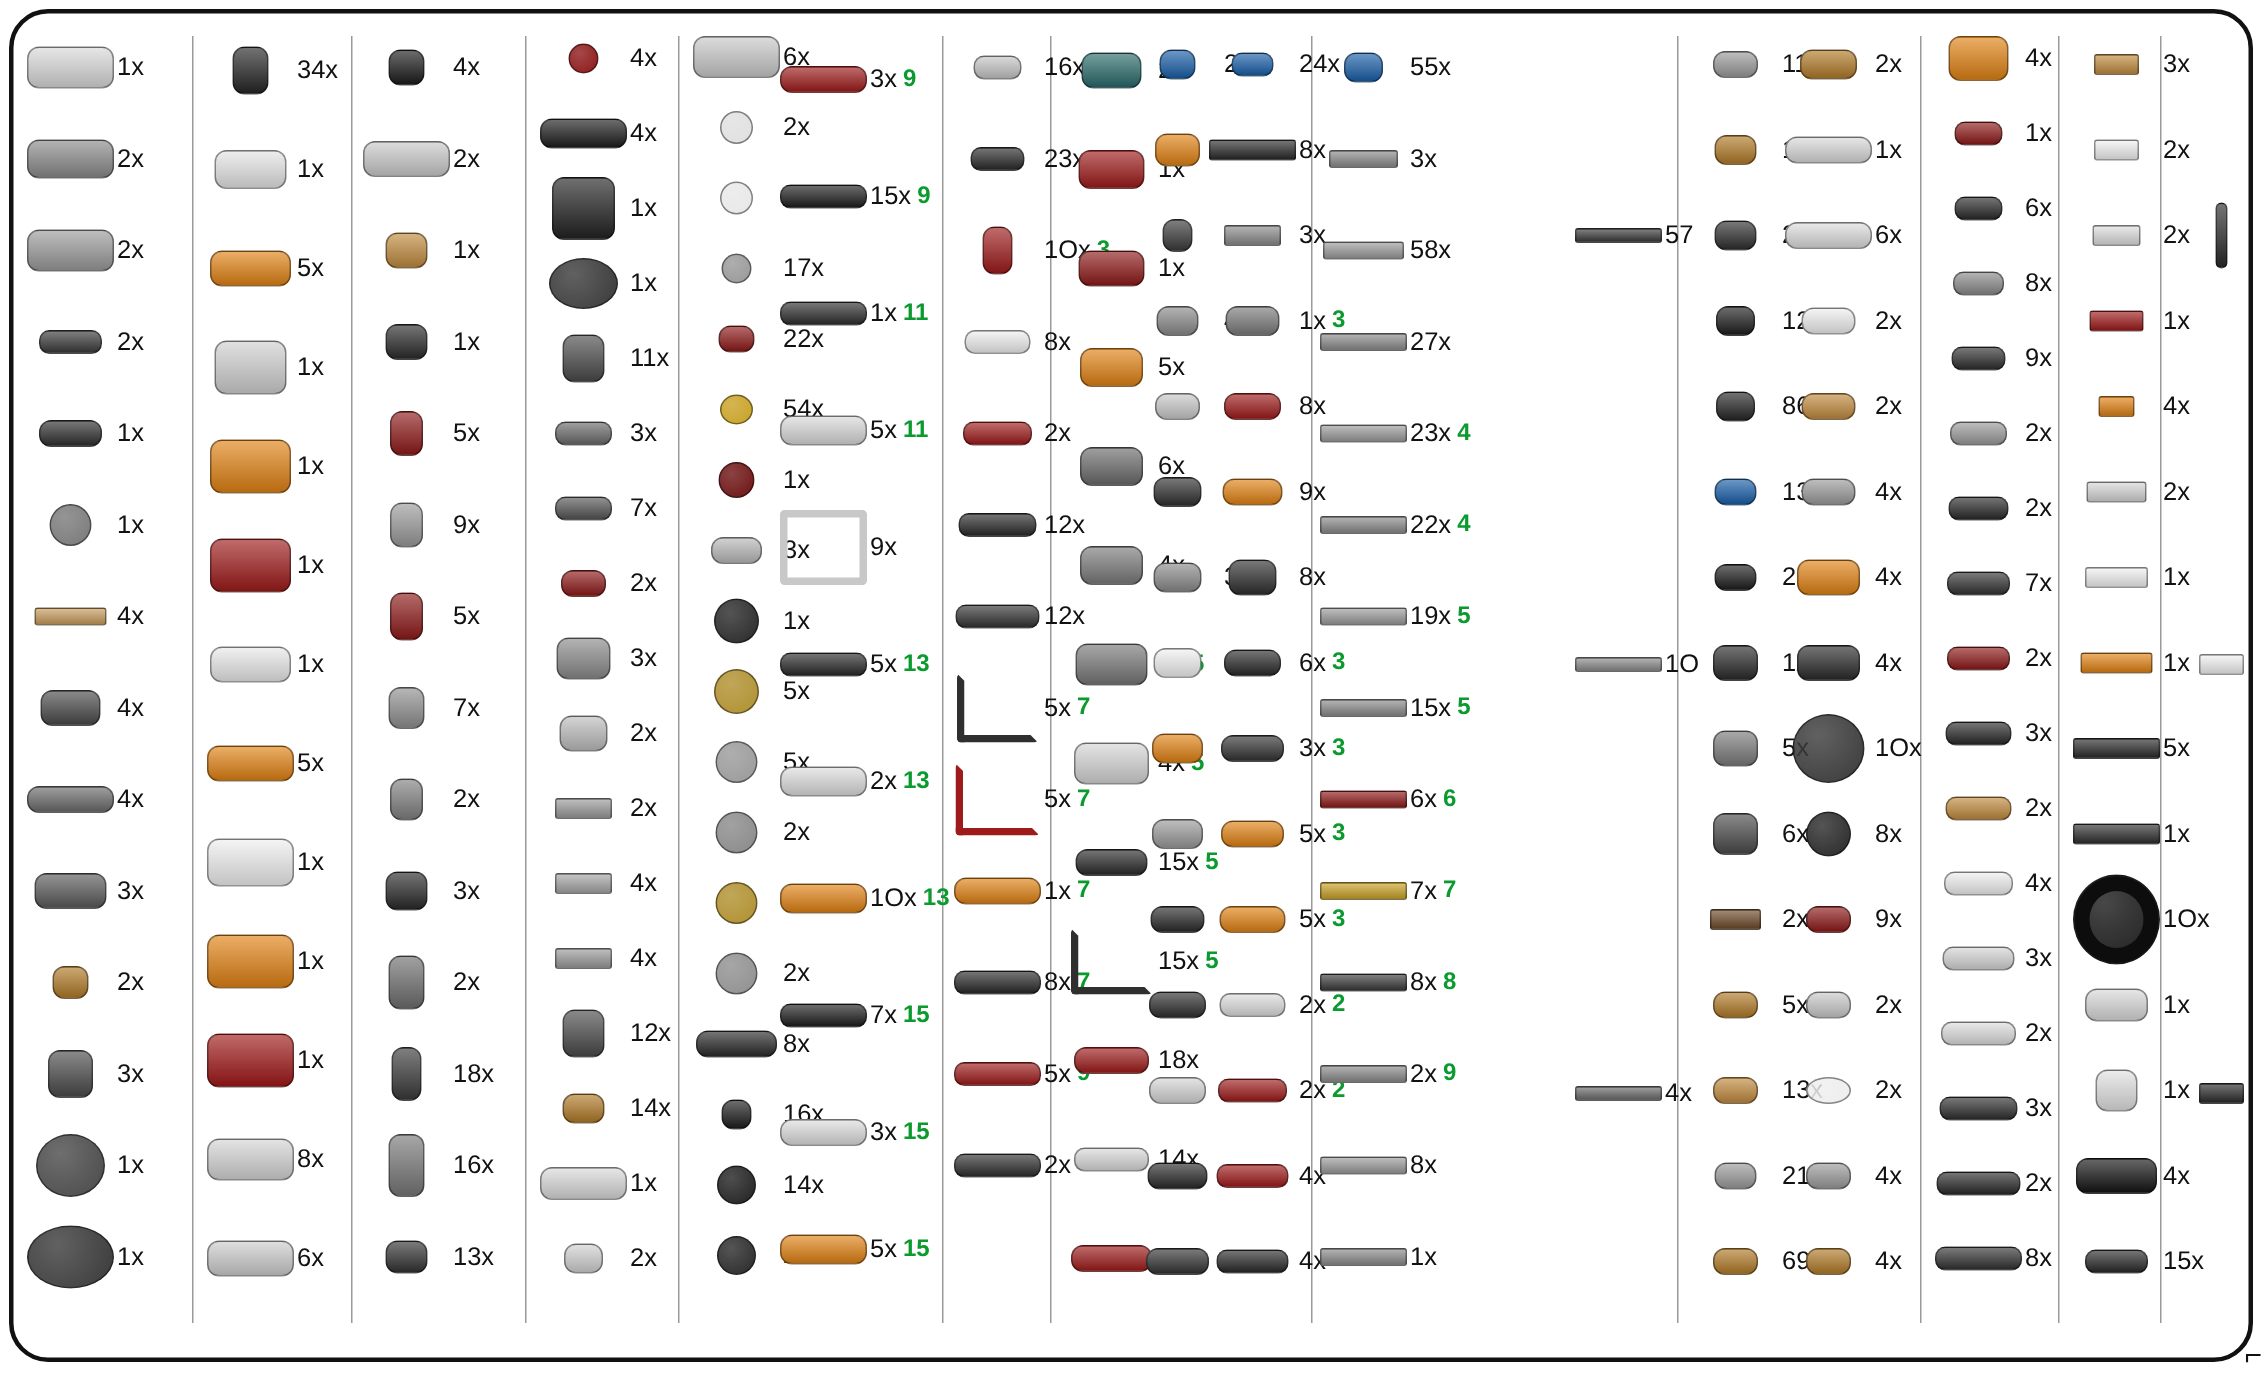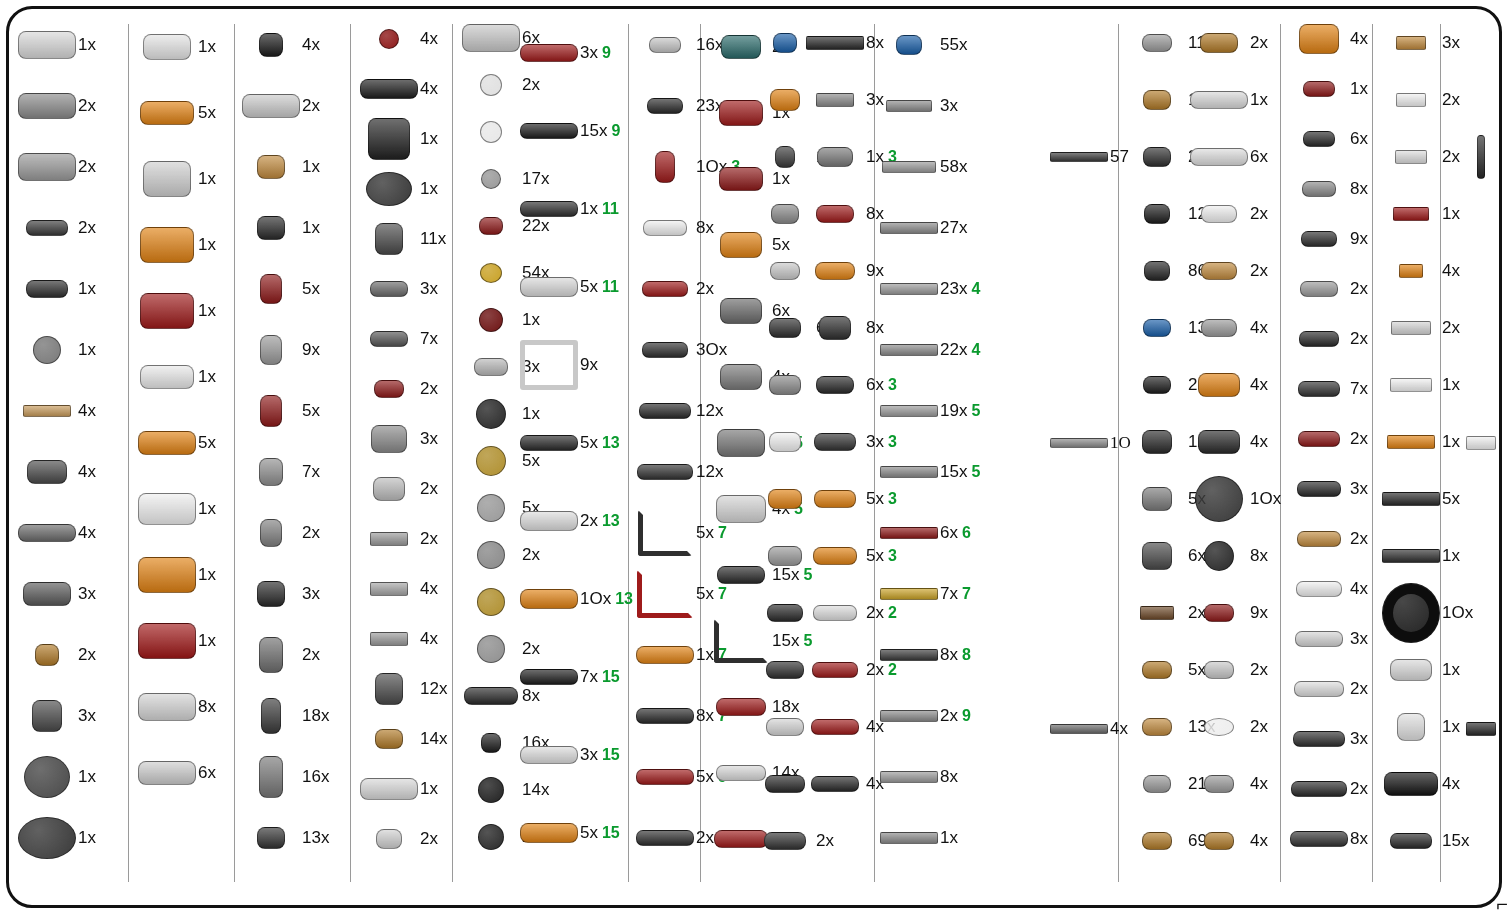--- a/index.html
+++ b/index.html
@@ -152,6 +152,14 @@
       <div class="col" style="left: 138px;">
         <div class="item" style="height: 66px;">
           <div class="pic" style="height: 52px;">
+            <span class="pieces" style="display: inline-block; width: 22px; height: 30px; border-radius: 8px; background: linear-gradient(rgba(255, 255, 255, 0.35), rgba(0, 0, 0, 0.18)), rgb(38, 38, 38); border: 1px solid rgba(0, 0, 0, 0.4);"></span>
+          </div>
+          <div class="lbl-row">
+            <span class="qty">34x</span>
+          </div>
+        </div>
+        <div class="item" style="height: 66px;">
+          <div class="pic" style="height: 52px;">
             <span class="pieces" style="display: inline-block; width: 46px; height: 24px; border-radius: 8px; background: linear-gradient(rgba(255, 255, 255, 0.35), rgba(0, 0, 0, 0.18)), rgb(228, 228, 228); border: 1px solid rgba(0, 0, 0, 0.4);"></span>
           </div>
           <div class="lbl-row">

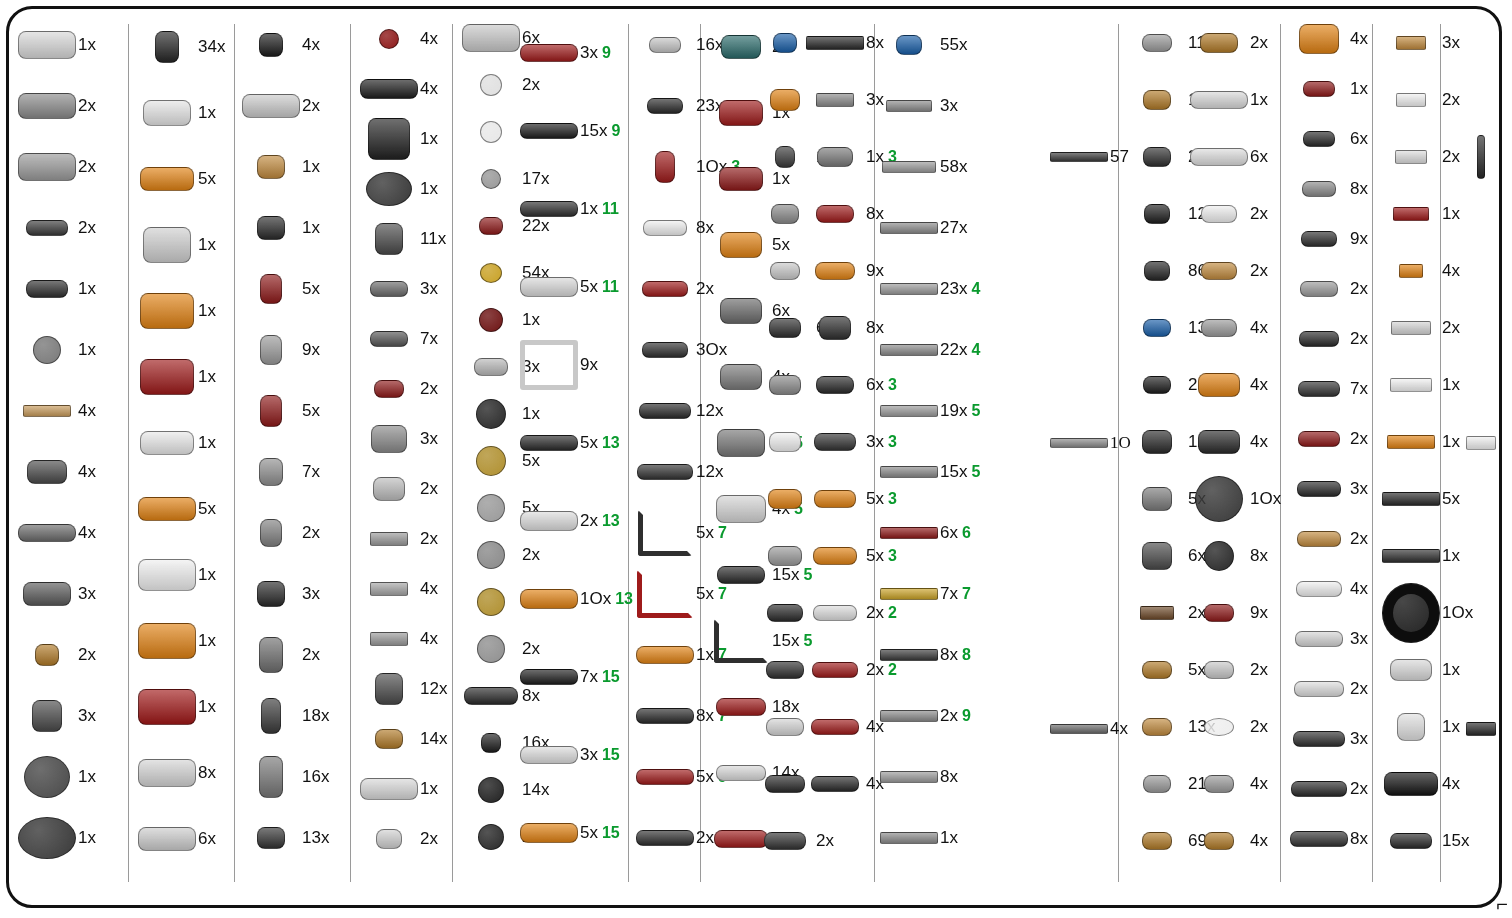--- a/index.html
+++ b/index.html
@@ -1108,6 +1108,15 @@
       <div class="col" style="left: 806px;">
         <div class="item" style="height: 57px;">
           <div class="pic" style="height: 43px;">
+            <span class="pieces" style="display: inline-block; width: 26px; height: 14px; border-radius: 7px; background: linear-gradient(rgba(255, 255, 255, 0.35), rgba(0, 0, 0, 0.18)), rgb(26, 95, 168); border: 1px solid rgba(0, 0, 0, 0.4);"></span>
+          </div>
+          <div class="lbl-row">
+            <span class="qty">24x</span>
+            <span class="grp">12</span>
+          </div>
+        </div>
+        <div class="item" style="height: 57px;">
+          <div class="pic" style="height: 43px;">
             <span class="pieces" style="display: inline-block; width: 96px; height: 12px; border-radius: 2px; background: linear-gradient(rgba(255, 255, 255, 0.35), rgba(0, 0, 0, 0.18)), rgb(42, 42, 42); border: 1px solid rgba(0, 0, 0, 0.4);"></span>
           </div>
           <div class="lbl-row">

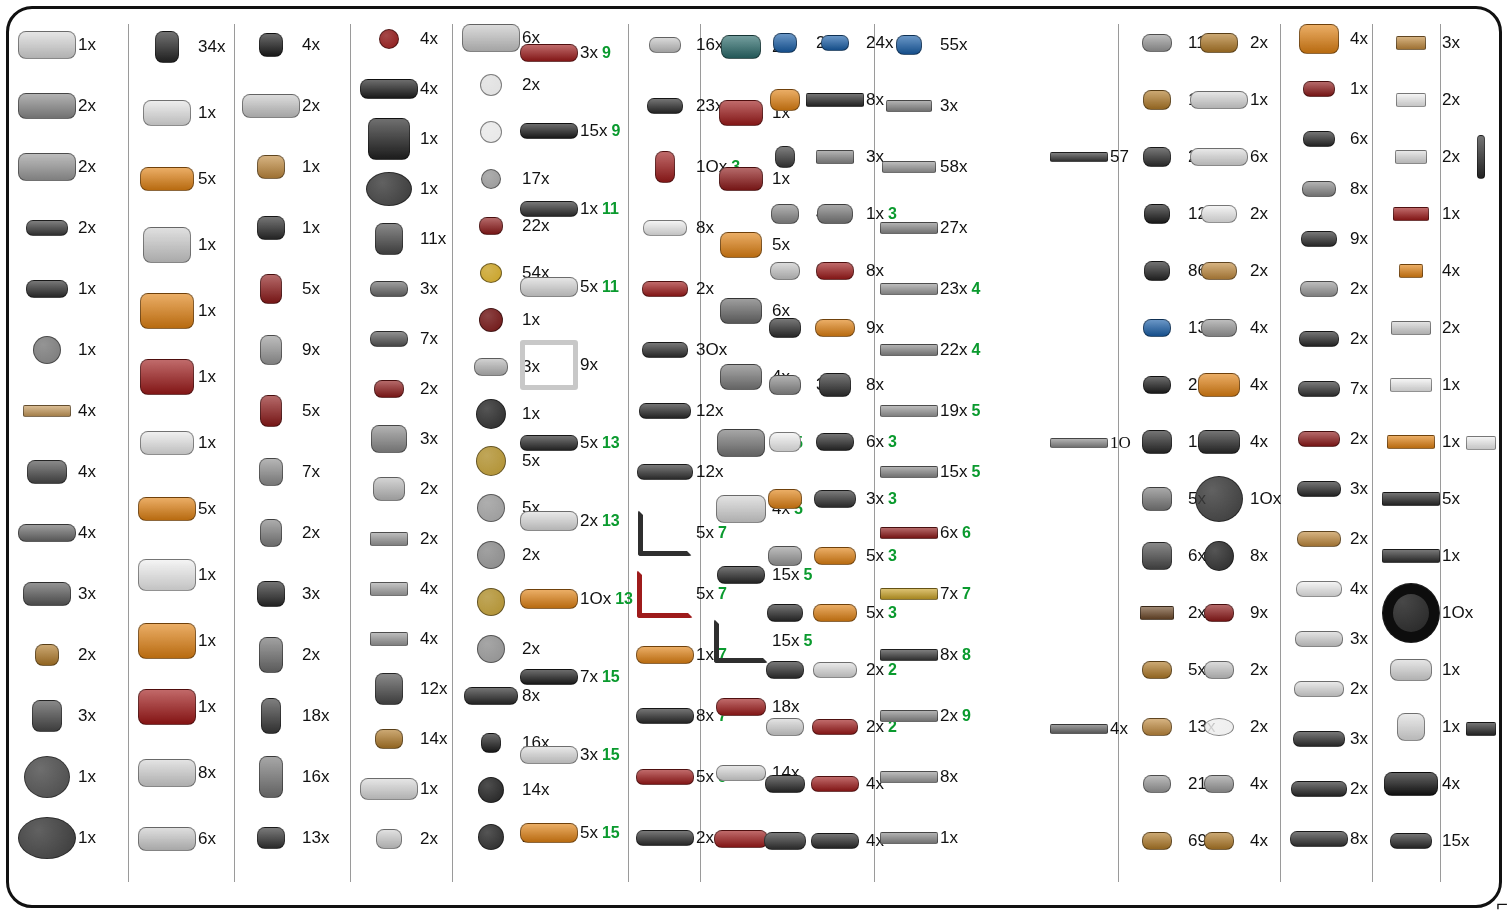--- a/index.html
+++ b/index.html
@@ -797,14 +797,6 @@
         </div>
         <div class="item" style="height: 61px;">
           <div class="pic" style="height: 47px;">
-            <span class="pieces" style="display: inline-block; width: 44px; height: 14px; border-radius: 7px; background: linear-gradient(rgba(255, 255, 255, 0.35), rgba(0, 0, 0, 0.18)), rgb(47, 47, 47); border: 1px solid rgba(0, 0, 0, 0.4);"></span>
-          </div>
-          <div class="lbl-row">
-            <span class="qty">3Ox</span>
-          </div>
-        </div>
-        <div class="item" style="height: 61px;">
-          <div class="pic" style="height: 47px;">
             <span class="pieces" style="display: inline-block; width: 50px; height: 14px; border-radius: 7px; background: linear-gradient(rgba(255, 255, 255, 0.35), rgba(0, 0, 0, 0.18)), rgb(42, 42, 42); border: 1px solid rgba(0, 0, 0, 0.4);"></span>
           </div>
           <div class="lbl-row">

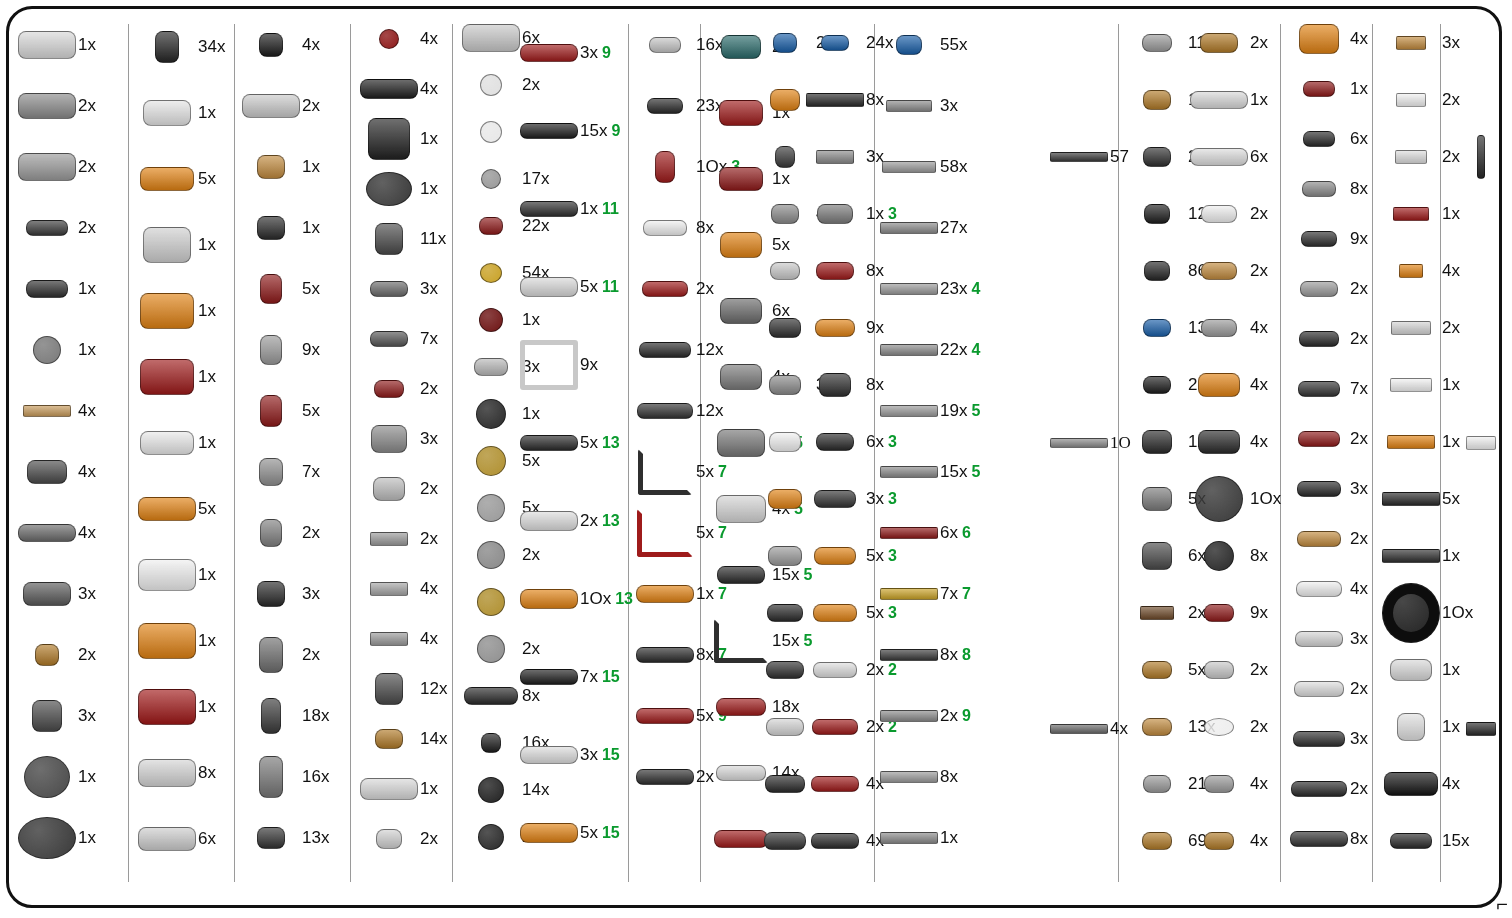--- a/index.html
+++ b/index.html
@@ -1358,7 +1358,7 @@
             <span class="qty">57</span>
           </div>
         </div>
-        <div class="item" style="height: 286px; font-family: Liberation Serif, serif;">
+        <div class="item" style="height: 286px;">
           <div class="pic" style="height: 272px;">
             <span class="pieces" style="display: inline-block; width: 90px; height: 8px; border-radius: 2px; background: linear-gradient(rgba(255, 255, 255, 0.35), rgba(0, 0, 0, 0.18)), rgb(138, 138, 138); border: 1px solid rgba(0, 0, 0, 0.4);"></span>
           </div>

